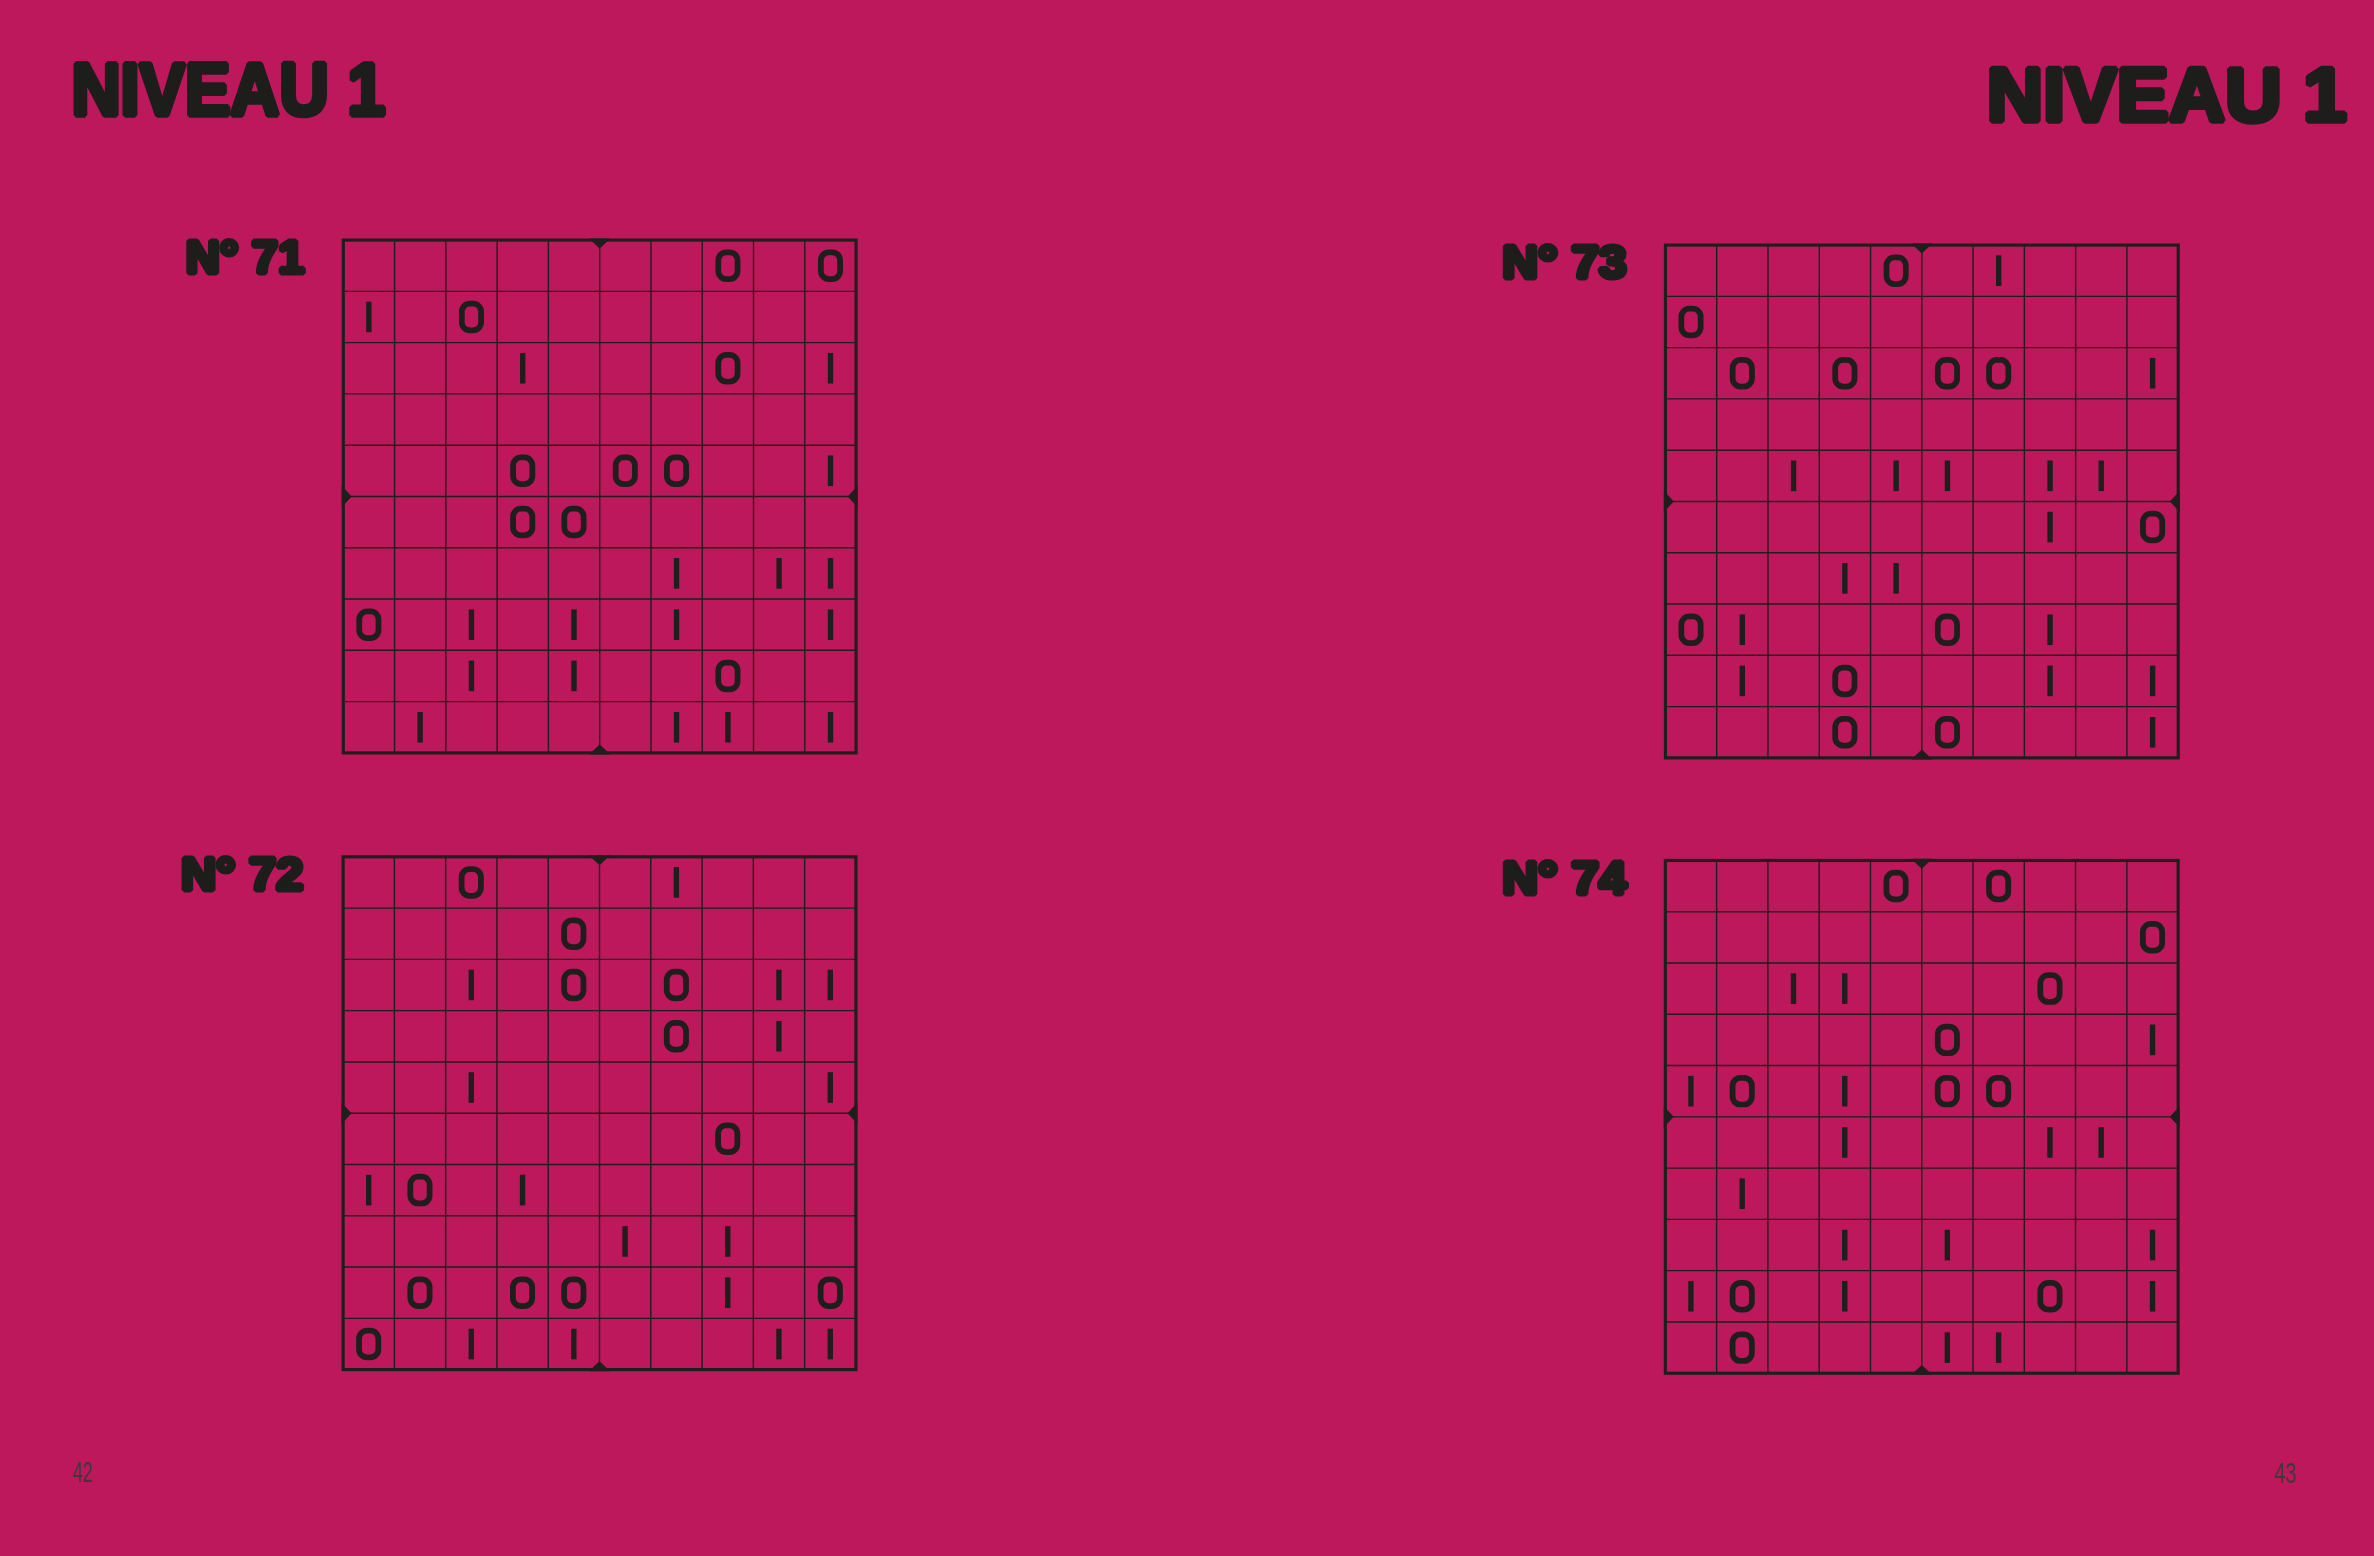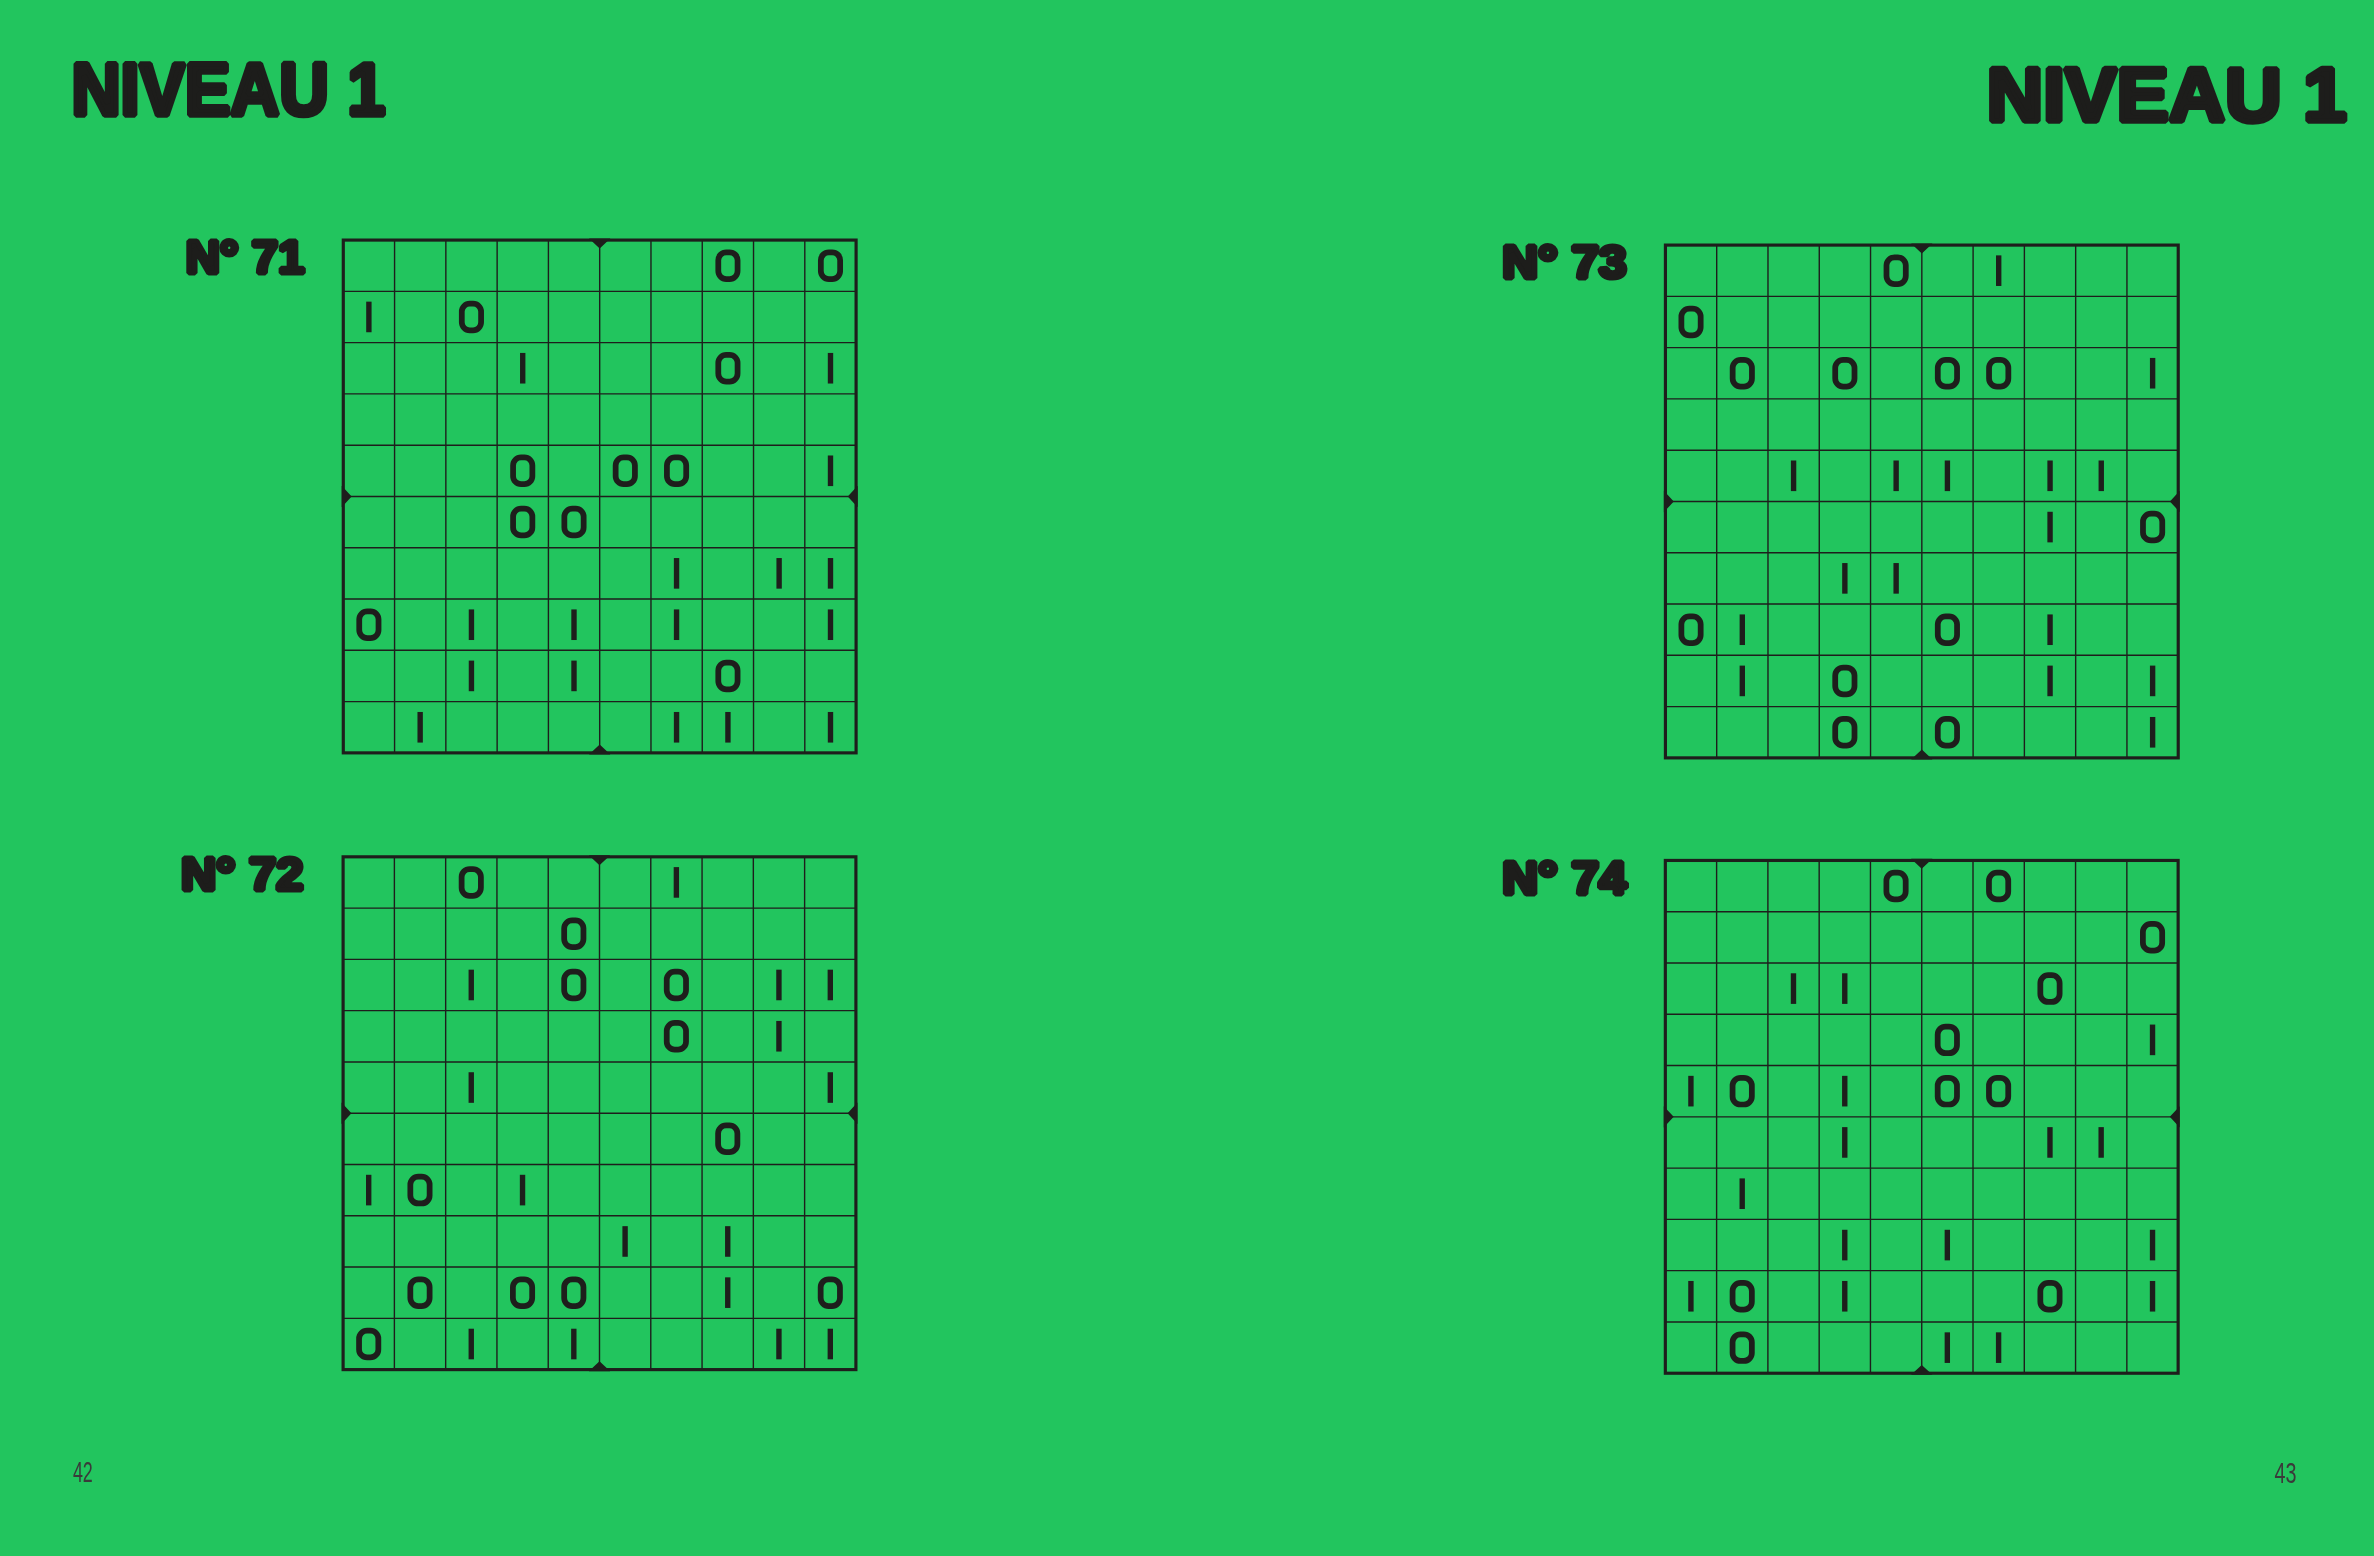--- a/index.html
+++ b/index.html
@@ -3,7 +3,7 @@
 <meta charset="utf-8">
 <style>
 html,body{margin:0;padding:0;background:#ffffff;}
-#page{position:relative;width:2375px;height:1556px;background:#22c55e;overflow:hidden;
+#page{position:relative;width:2375px;height:1556px;background:#be185d;overflow:hidden;
 font-family:"Liberation Sans", sans-serif;}
 text{font-family:"Liberation Sans", sans-serif;}
 </style>

